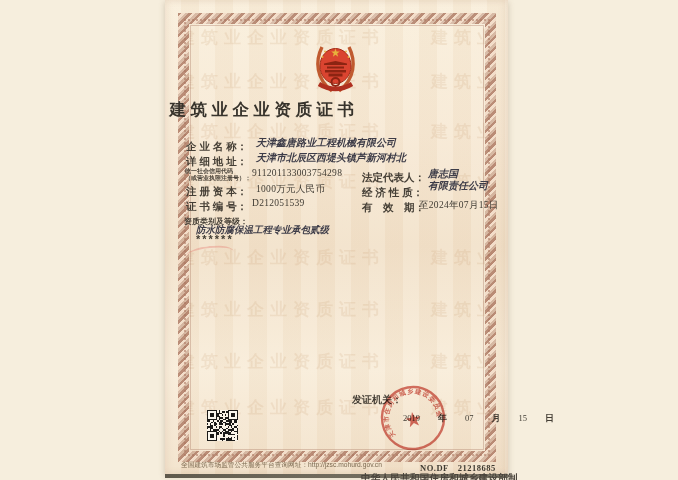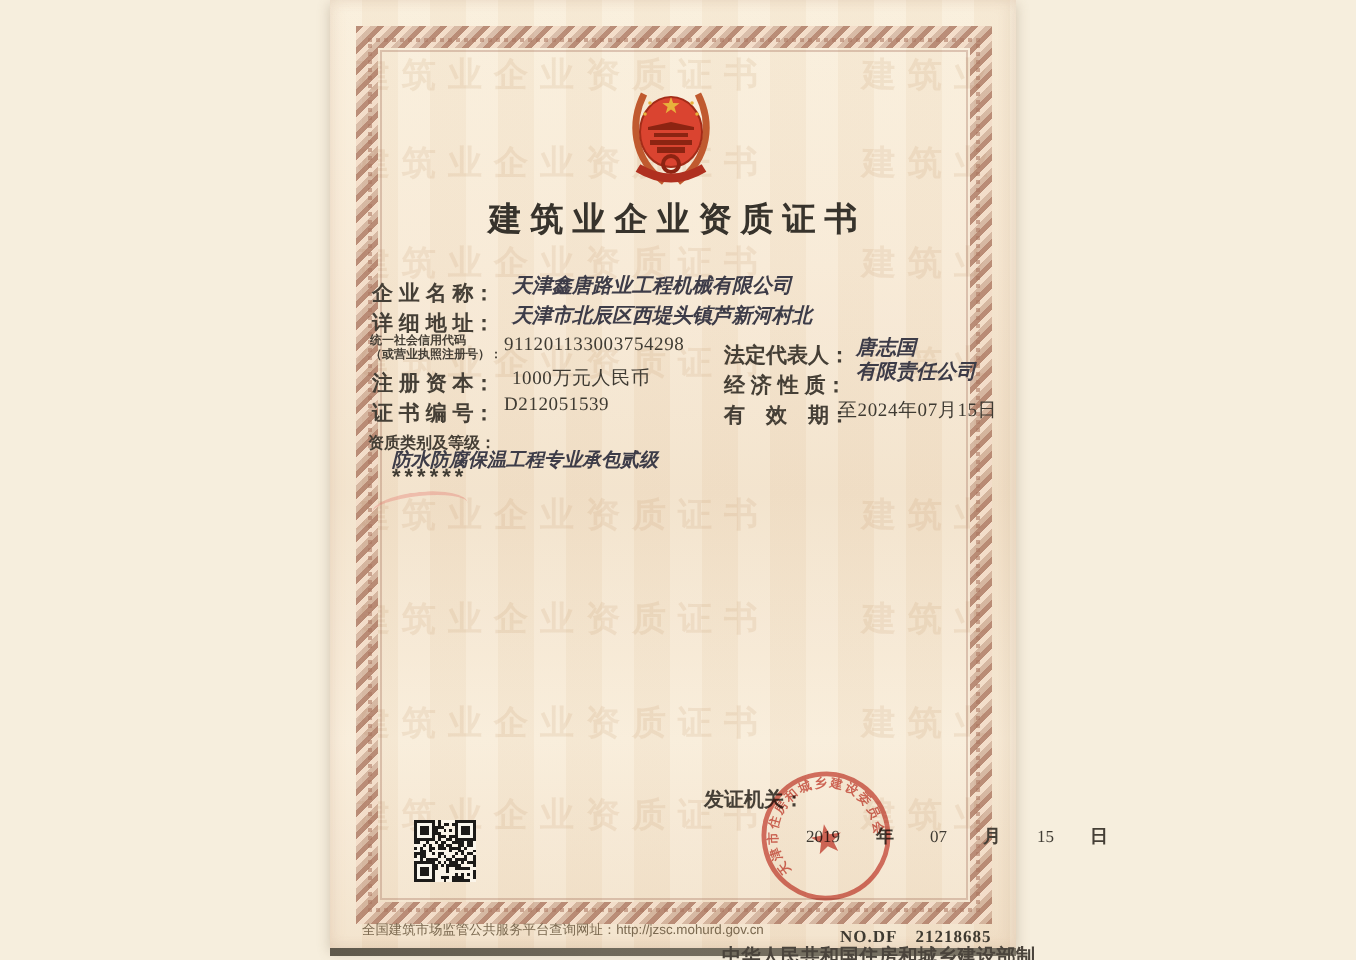--- a/index.html
+++ b/index.html
@@ -31,7 +31,7 @@
 
   
   .emblem{position:absolute;left:312px;top:39px;width:47px;height:57px;}
-  .title{position:absolute;left:165px;top:99px;width:343px;text-align:center;
+  .title{position:absolute;left:165px;top:99px;width:343px;text-align:left;
          font-size:16.5px;font-weight:bold;letter-spacing:4.5px;text-indent:4.5px;color:var(--ink_title);}
   .subtitle{position:absolute;left:165px;top:122px;width:343px;text-align:center;
             font-size:9.5px;font-weight:bold;letter-spacing:2px;color:var(--ink_title);}

